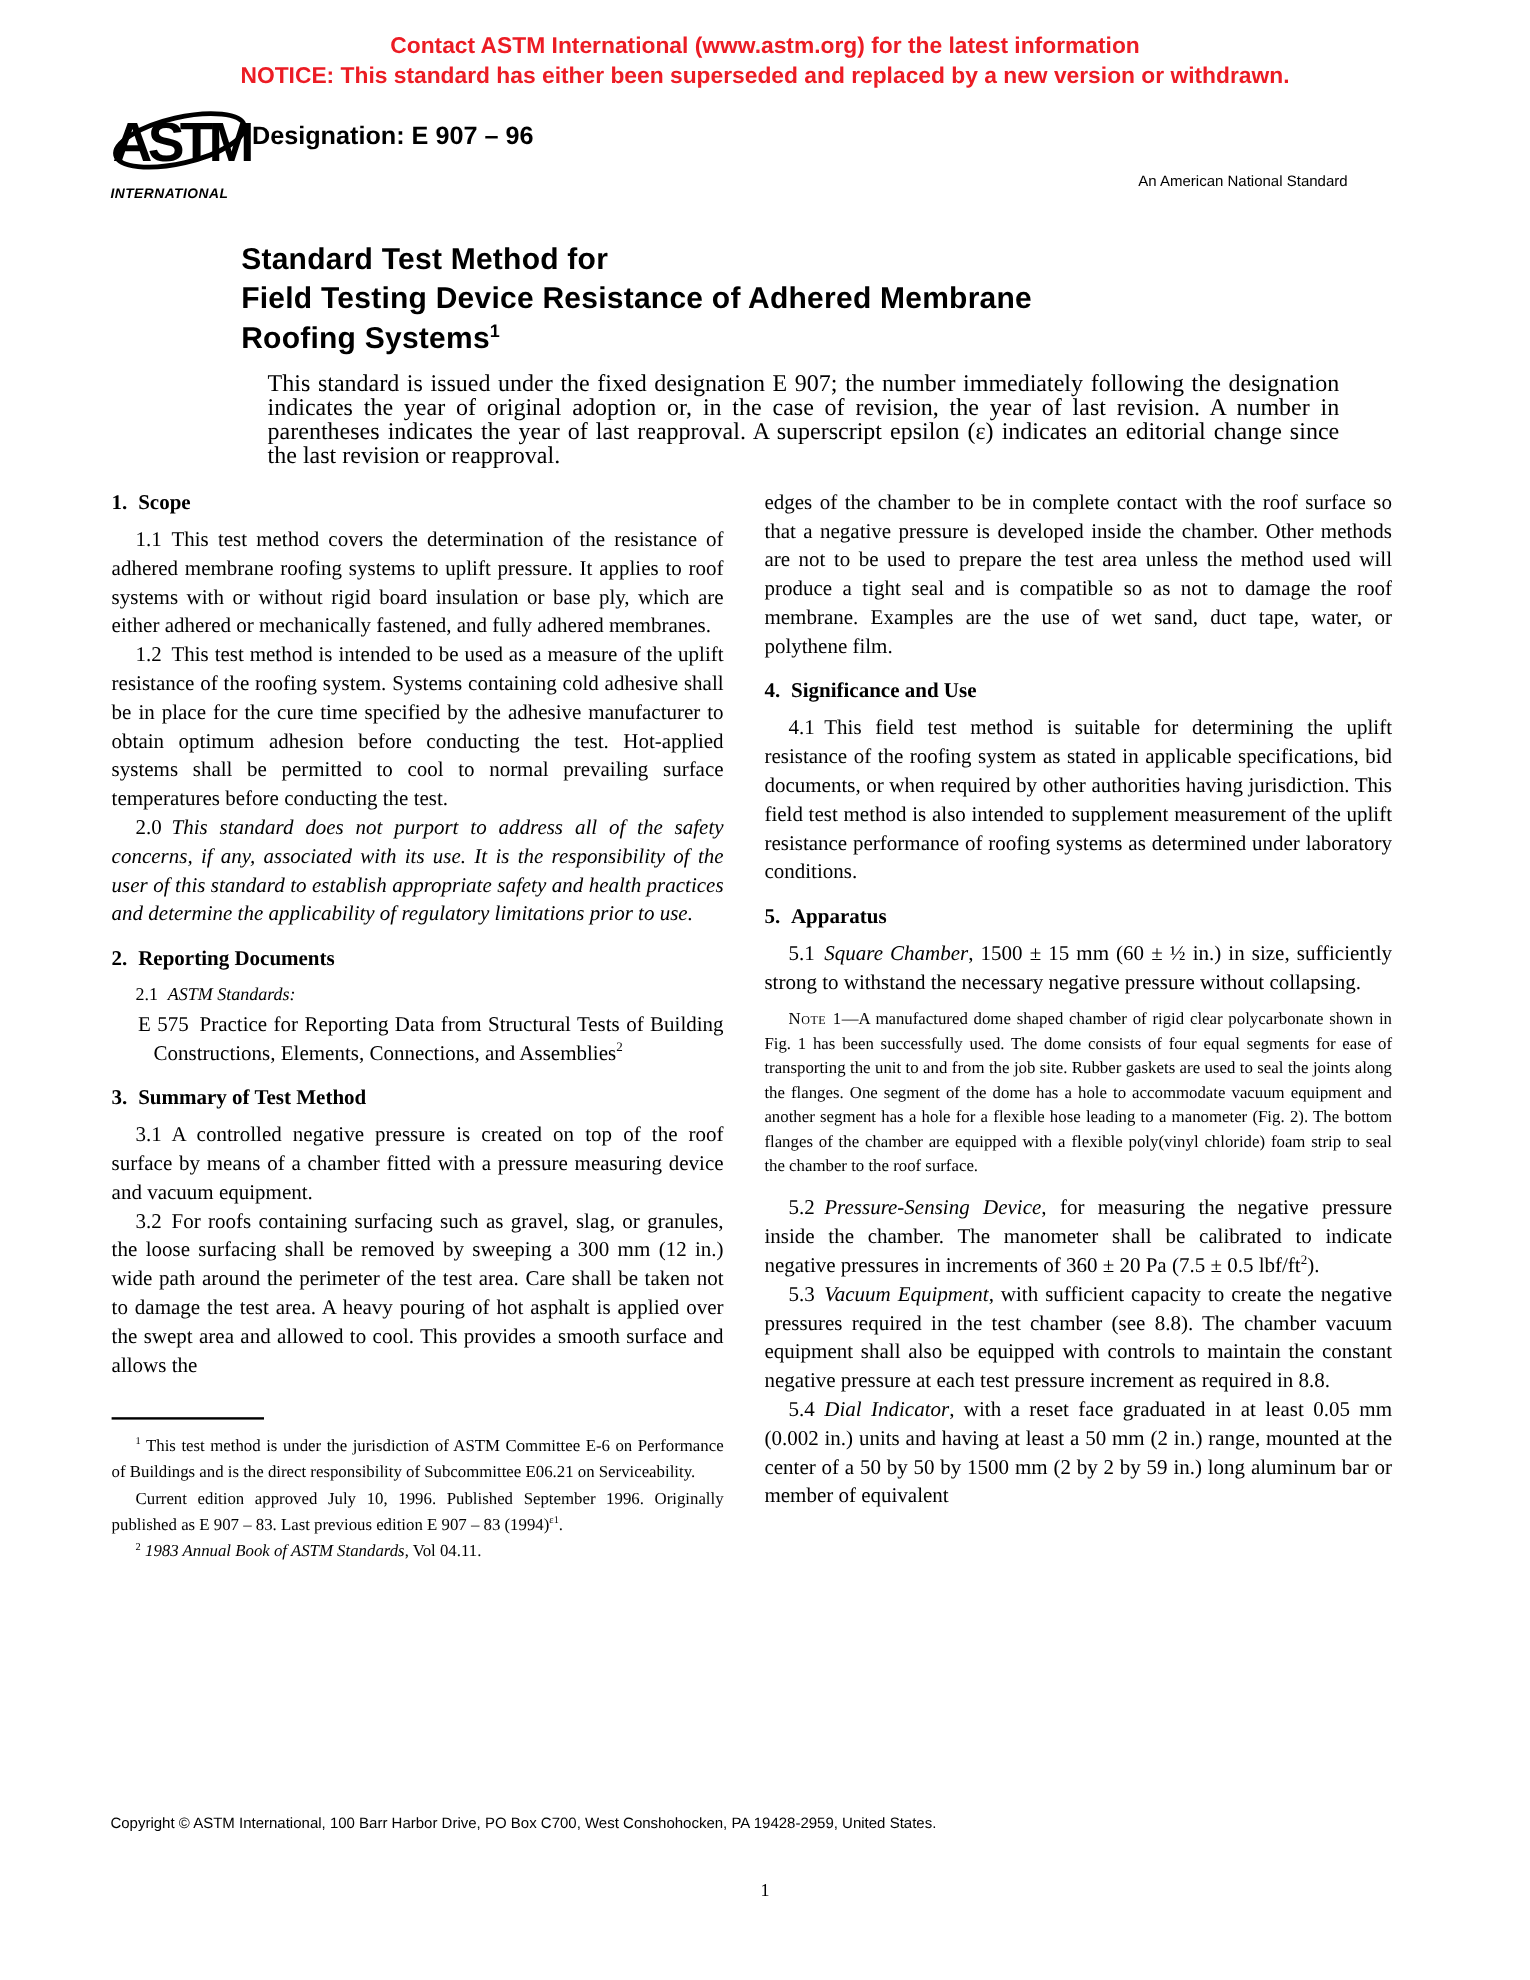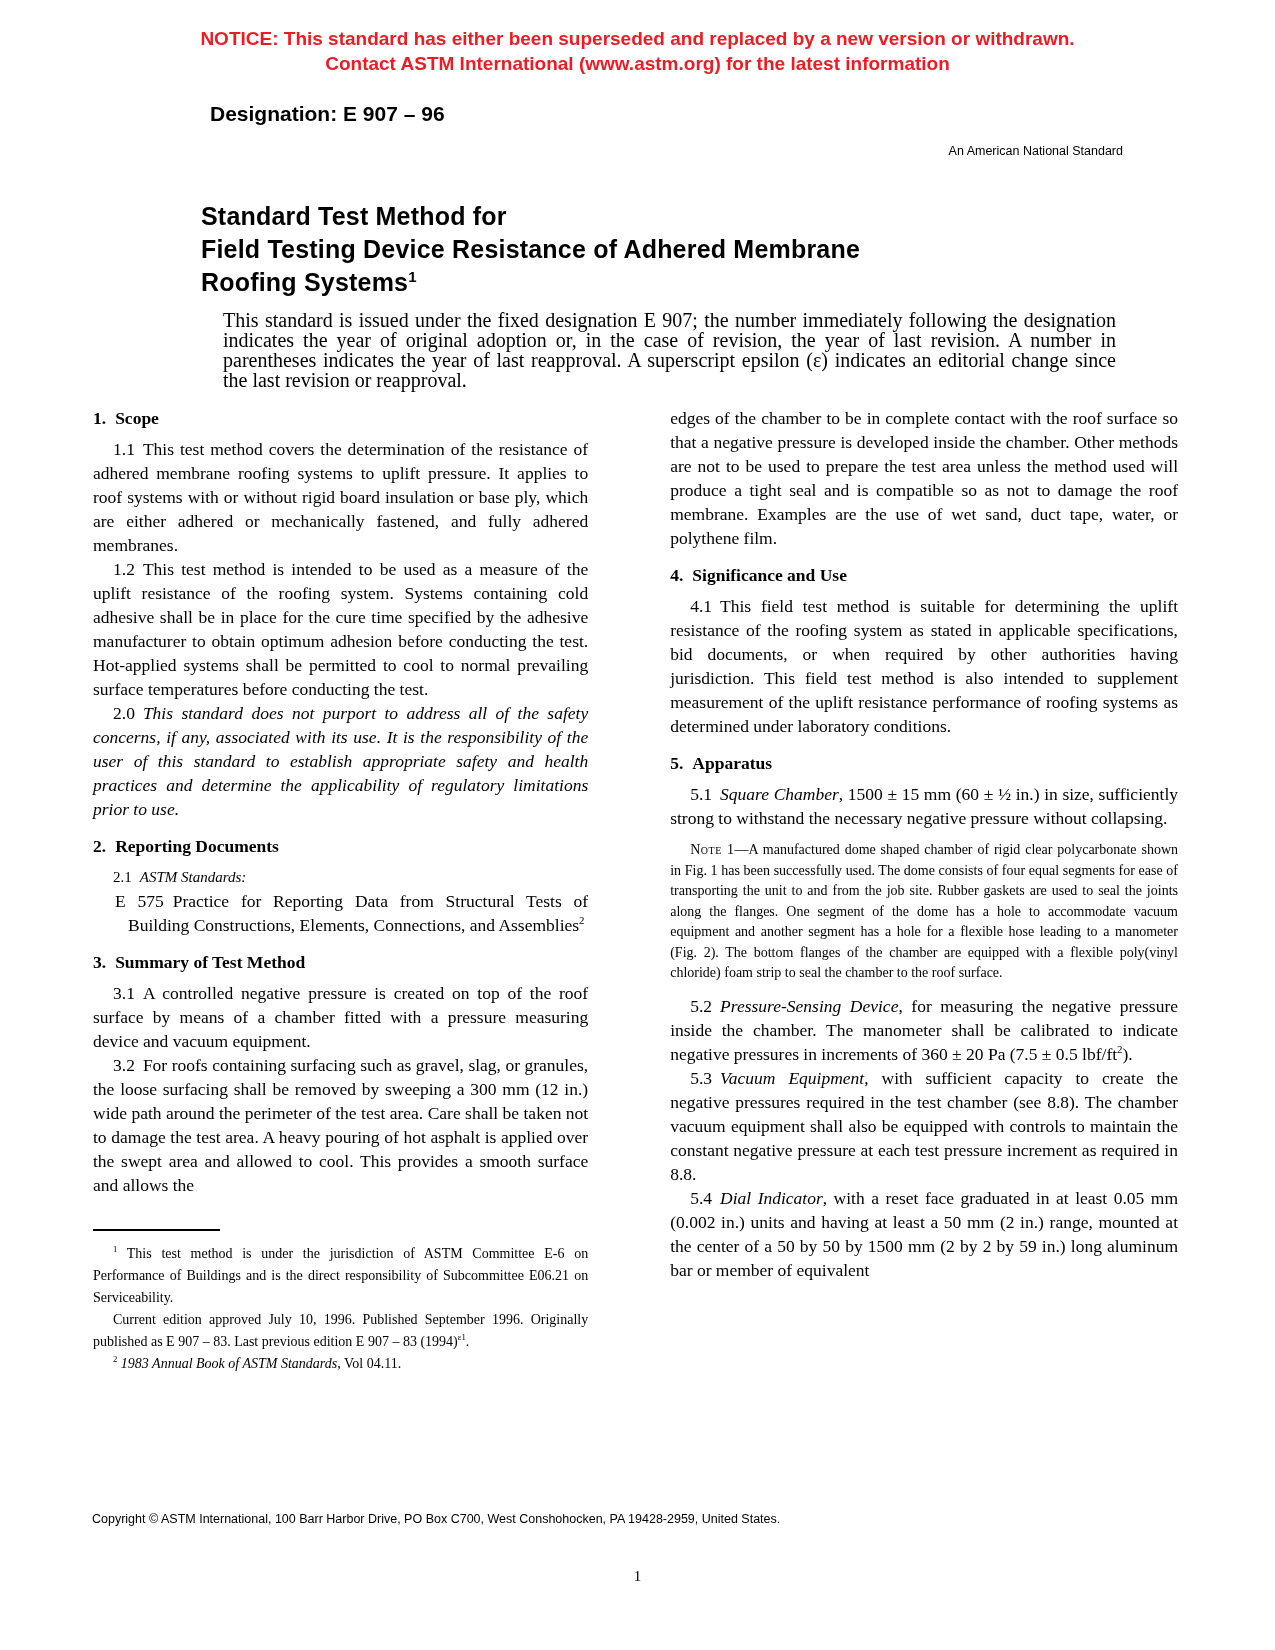--- a/index.html
+++ b/index.html
@@ -100,8 +100,8 @@
 <div class="page">
 
   <div class="notice">
+    <div>Contact ASTM International (www.astm.org) for the latest information</div>
     <div>NOTICE: This standard has either been superseded and replaced by a new version or withdrawn.</div>
-    <div>Contact ASTM International (www.astm.org) for the latest information</div>
   </div>
 
 

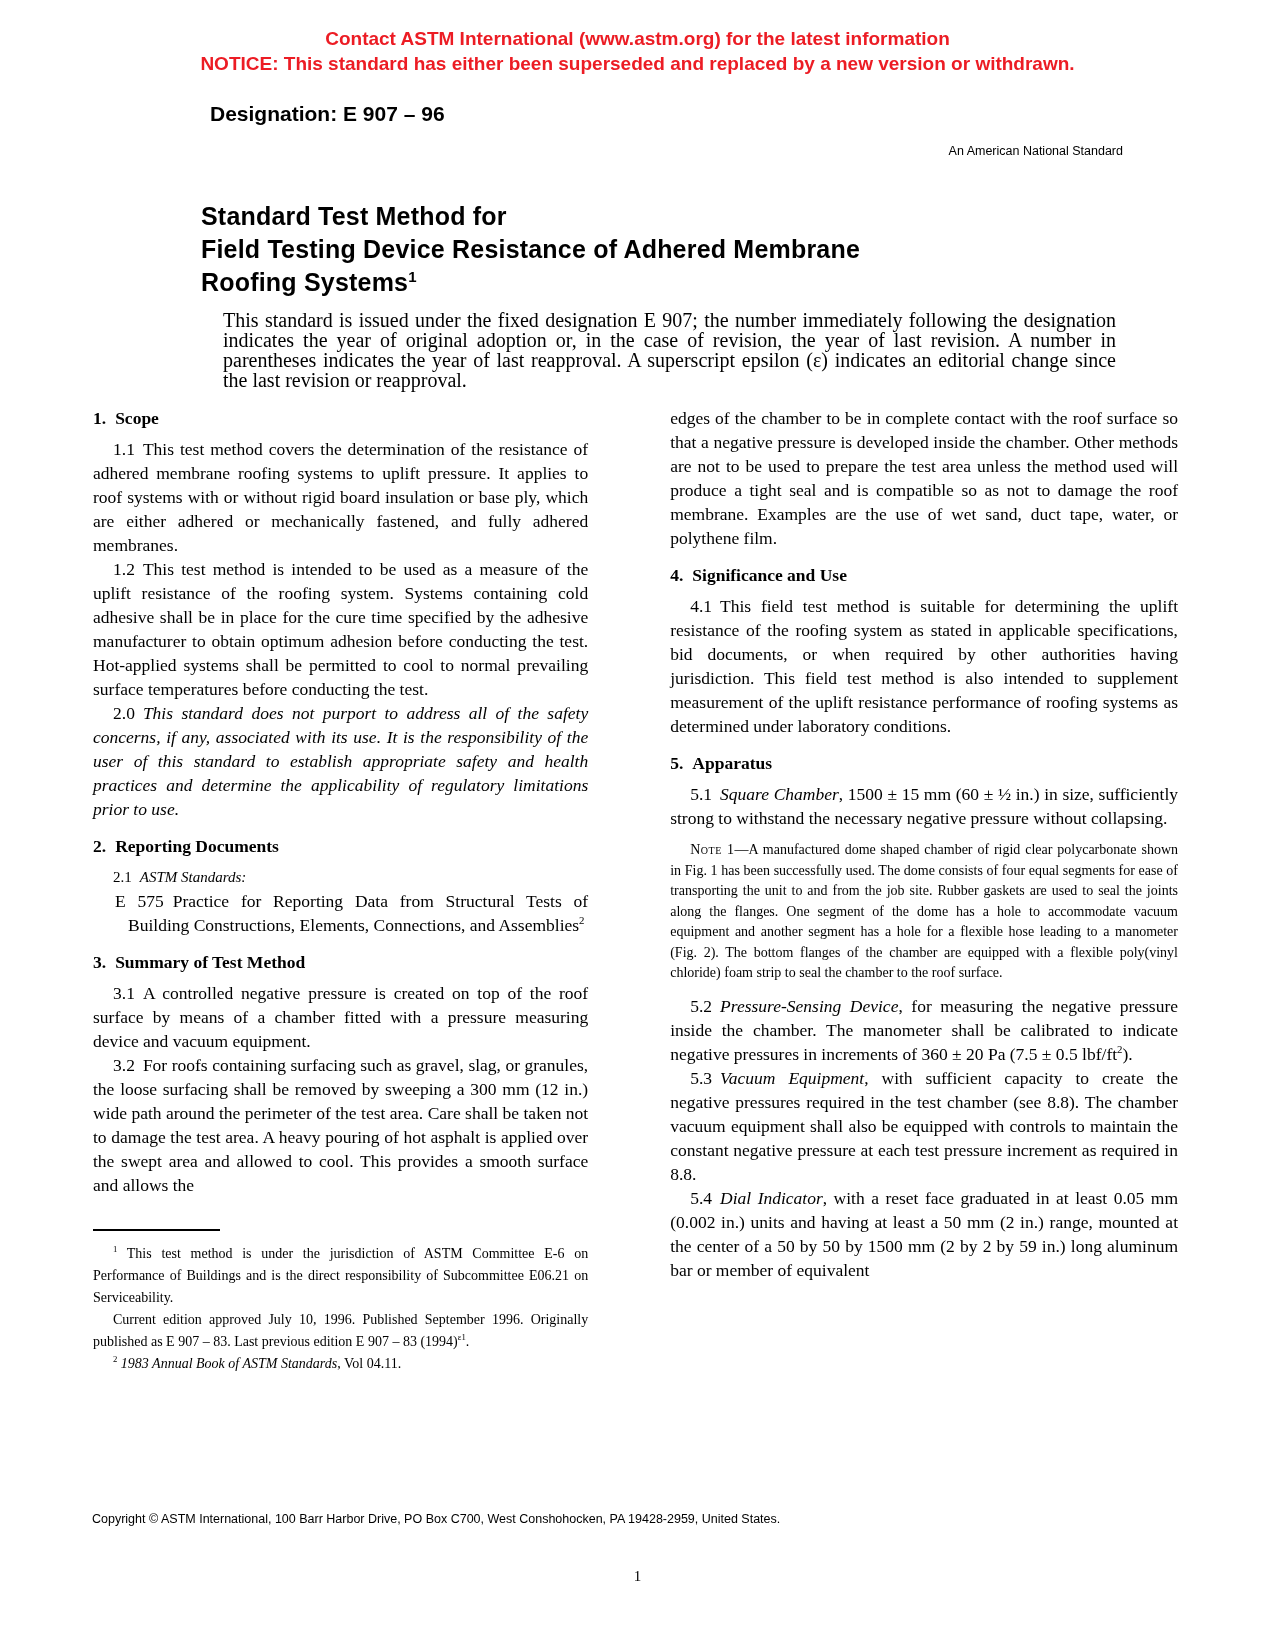--- a/index.html
+++ b/index.html
@@ -104,6 +104,15 @@
     <div>NOTICE: This standard has either been superseded and replaced by a new version or withdrawn.</div>
   </div>
 
+  <div class="logo">
+    <div class="logo-mark">
+      <svg width="118" height="76" viewBox="0 0 118 76">
+        <ellipse cx="58" cy="37" rx="55" ry="19" fill="none" stroke="#000" stroke-width="4" transform="rotate(-13 58 37)"></ellipse>
+      </svg>
+      <div class="logo-astm">ASTM</div>
+    </div>
+    <div class="logo-sub">INTERNATIONAL</div>
+  </div>
 
   <div class="designation">Designation: E 907 – 96</div>
   <div class="ans">An American National Standard</div>

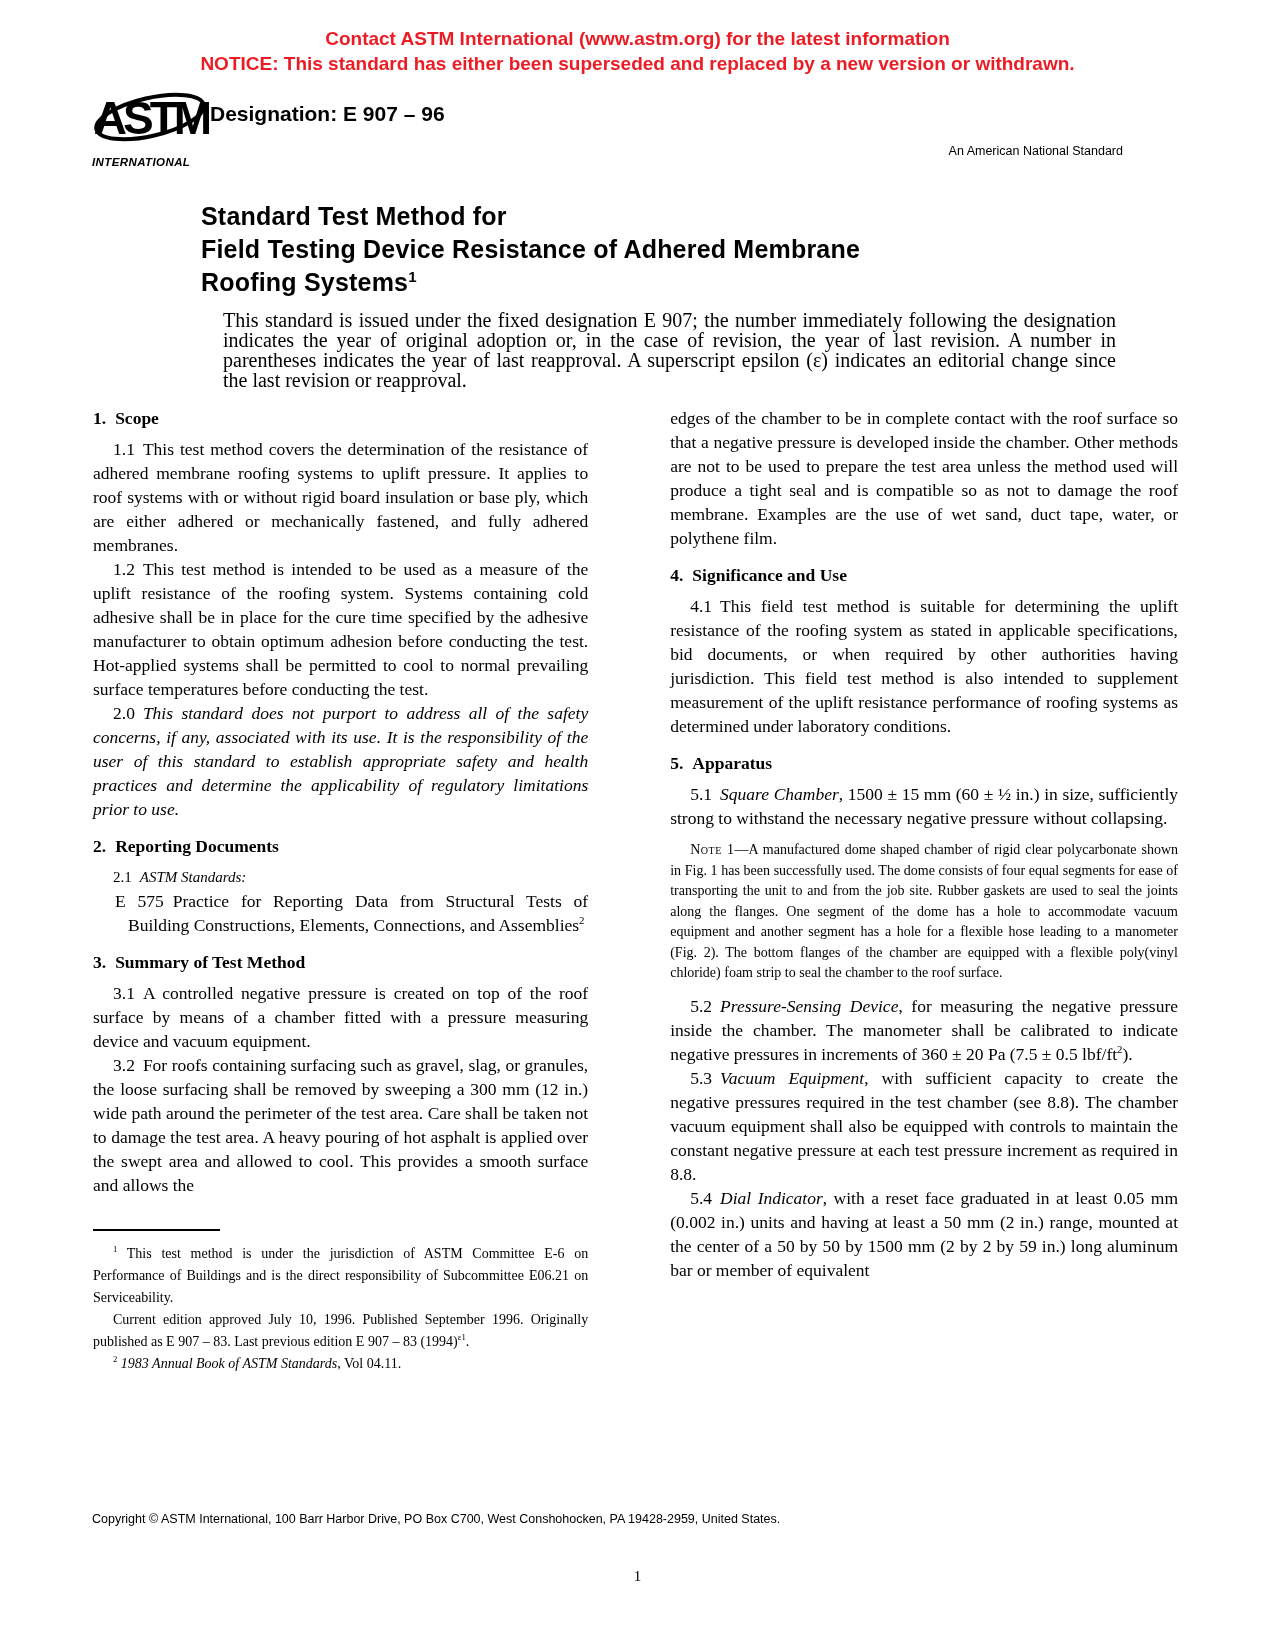--- a/index.html
+++ b/index.html
@@ -53,7 +53,7 @@
   }
   
   .columns { position:absolute; left:93px; top:406px; width:1085px; display:flex; }
-  .col-left  { width:510px; margin-right:82px; }
+  .col-left  { width:510px; margin-right:34px; }
   .col-right { width:523px; }
   h3.sect { font-size:17.5px; font-weight:bold; margin:13px 0 7px 0; line-height:24px; }
   h3.first { margin-top:0; }

